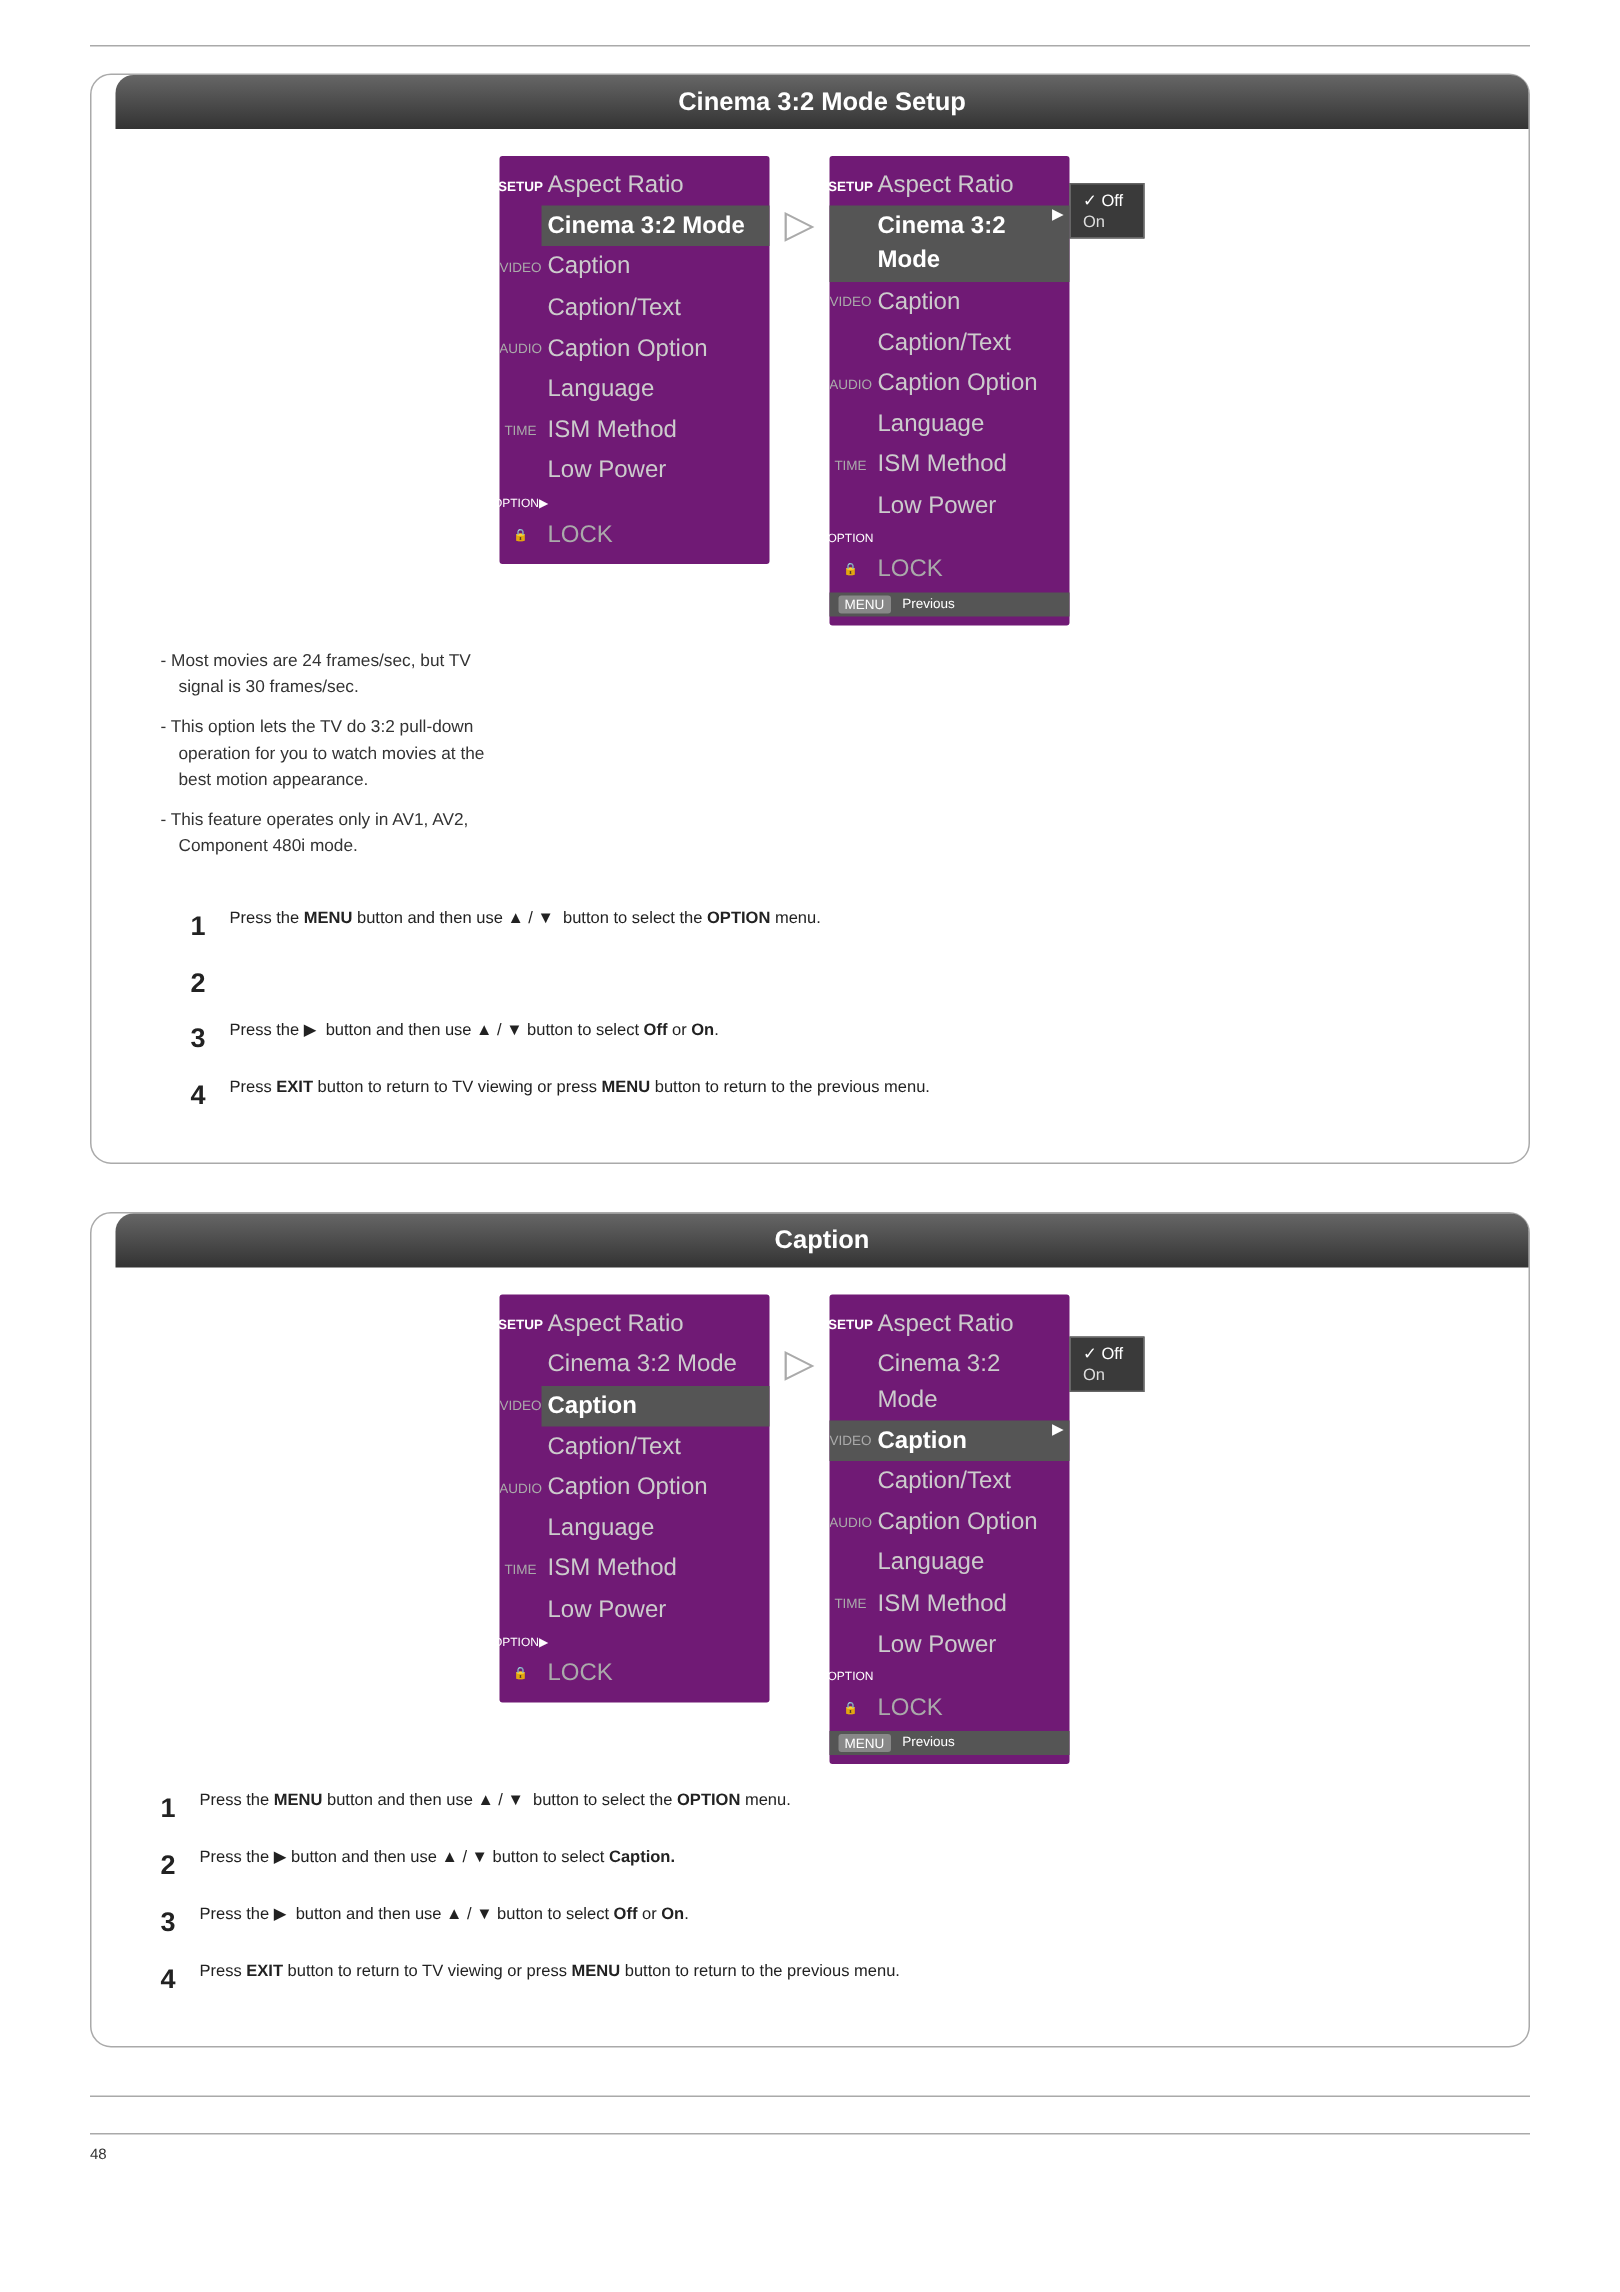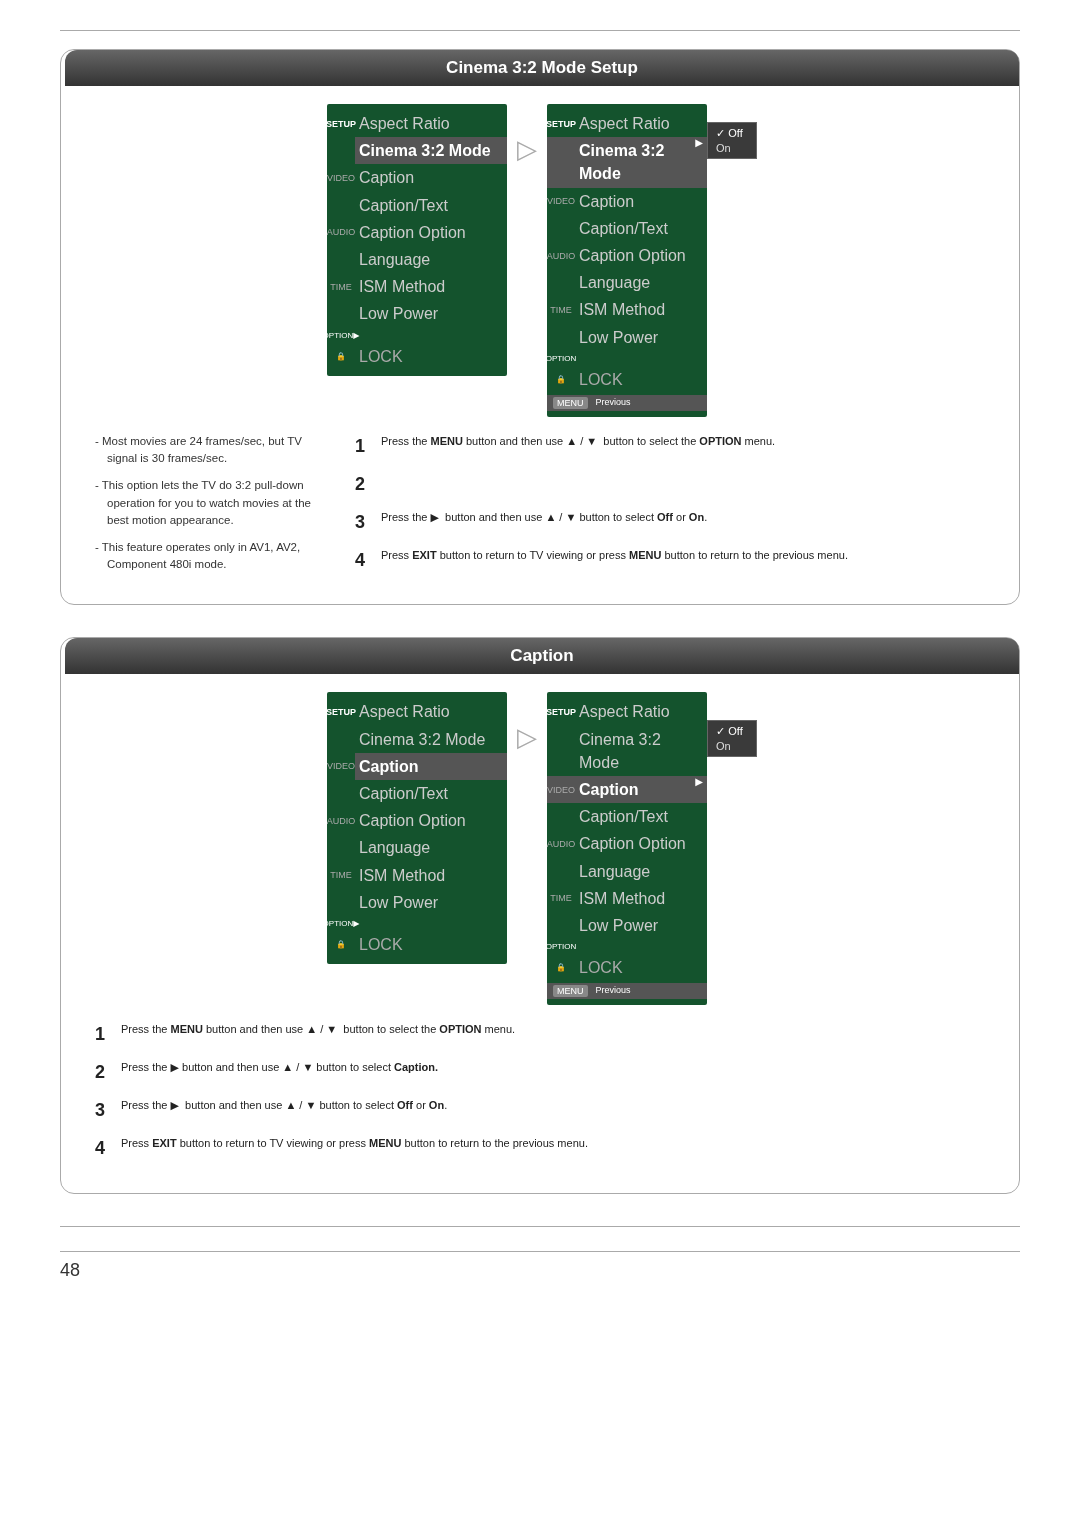--- a/index.html
+++ b/index.html
@@ -36,7 +36,7 @@
       border: 1.5px solid #aaa;
       border-radius: 14px;
       margin-bottom: 32px;
-      padding: 0 0 20px 4px;
+      padding: 0 0 20px 16px;
       background: #fff;
     }
     .section-header {

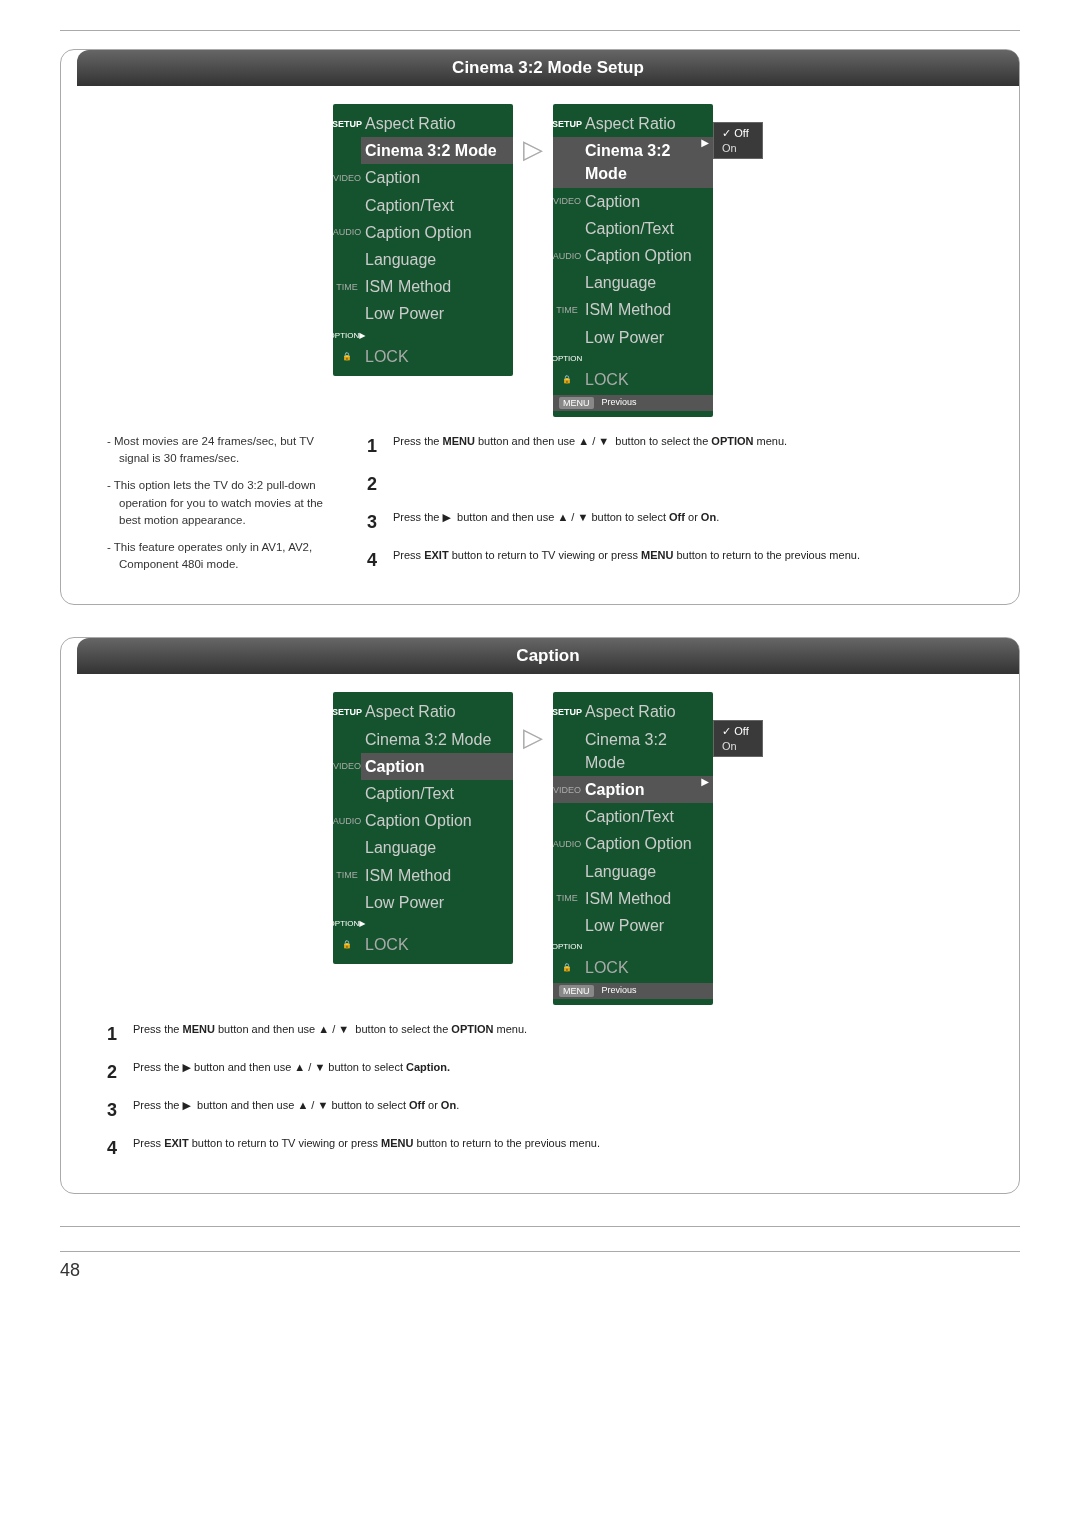--- a/index.html
+++ b/index.html
@@ -50,7 +50,7 @@
       margin-bottom: 18px;
     }
     .menu-panel {
-      background: #14532d;
+      background: #701a75;
       color: #ddd;
       font-size: 11px;
       width: 180px;

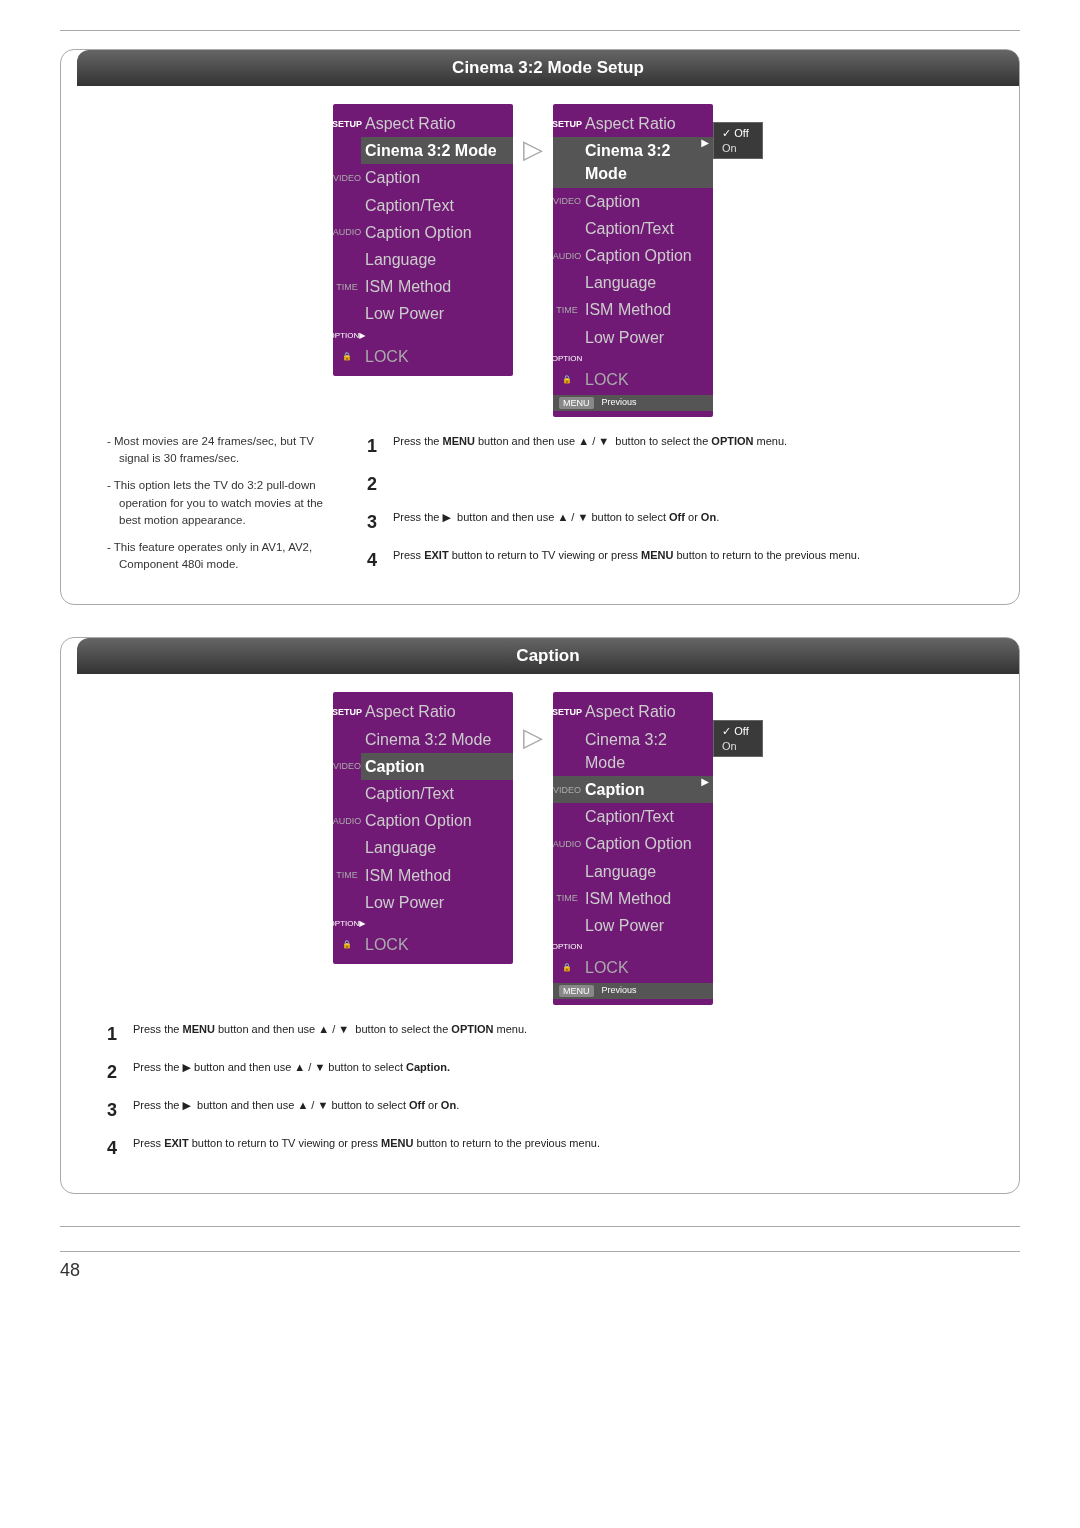--- a/index.html
+++ b/index.html
@@ -287,7 +287,7 @@
       </div>
     </div>
 
-    <div style="display:flex; padding: 16px 30px 0 30px; gap: 20px;">
+    <div style="display:flex; padding: 16px 30px 0 30px; gap: 20px; flex-direction: column;">
       <div class="notes-col">
         <p class="note-item">- Most movies are 24 frames/sec, but TV signal is 30 frames/sec.</p>
         <p class="note-item">- This option lets the TV do 3:2 pull-down operation for you to watch movies at the best motion appearance.</p>

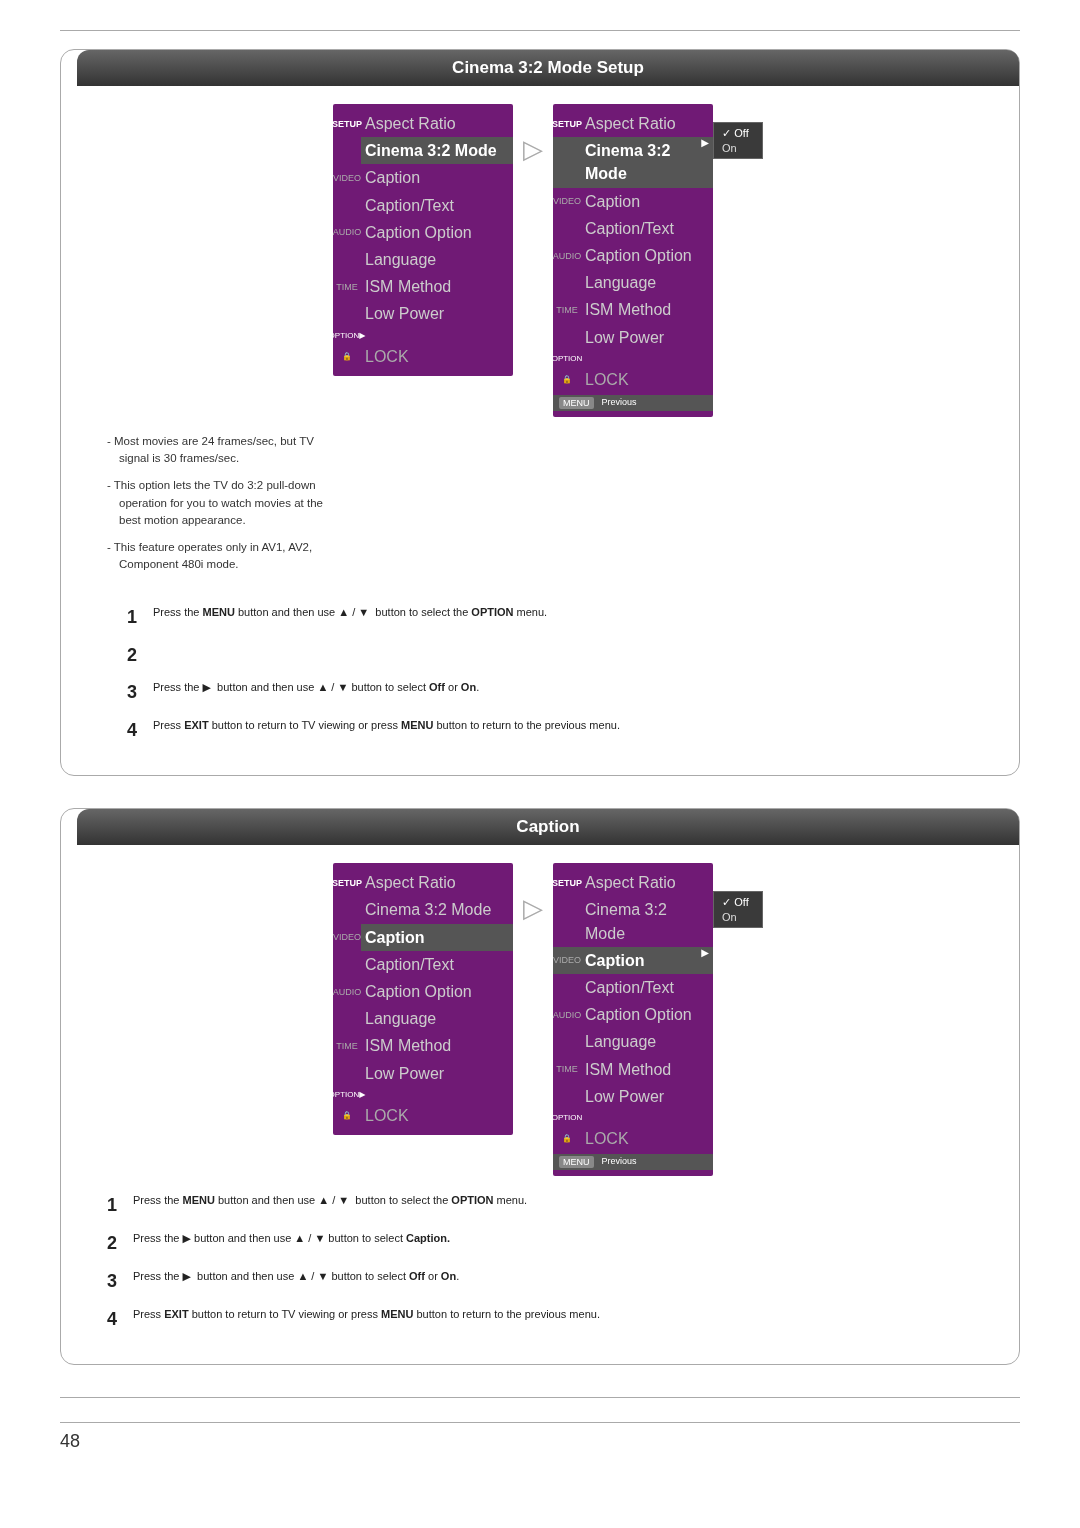--- a/index.html
+++ b/index.html
@@ -135,7 +135,7 @@
     .page-number-area {
       margin-top: 24px;
       padding-left: 0;
-      font-size: 18px;
+      font-size: 10px;
       color: #333;
       border-top: 1px solid #aaa;
       padding-top: 8px;

